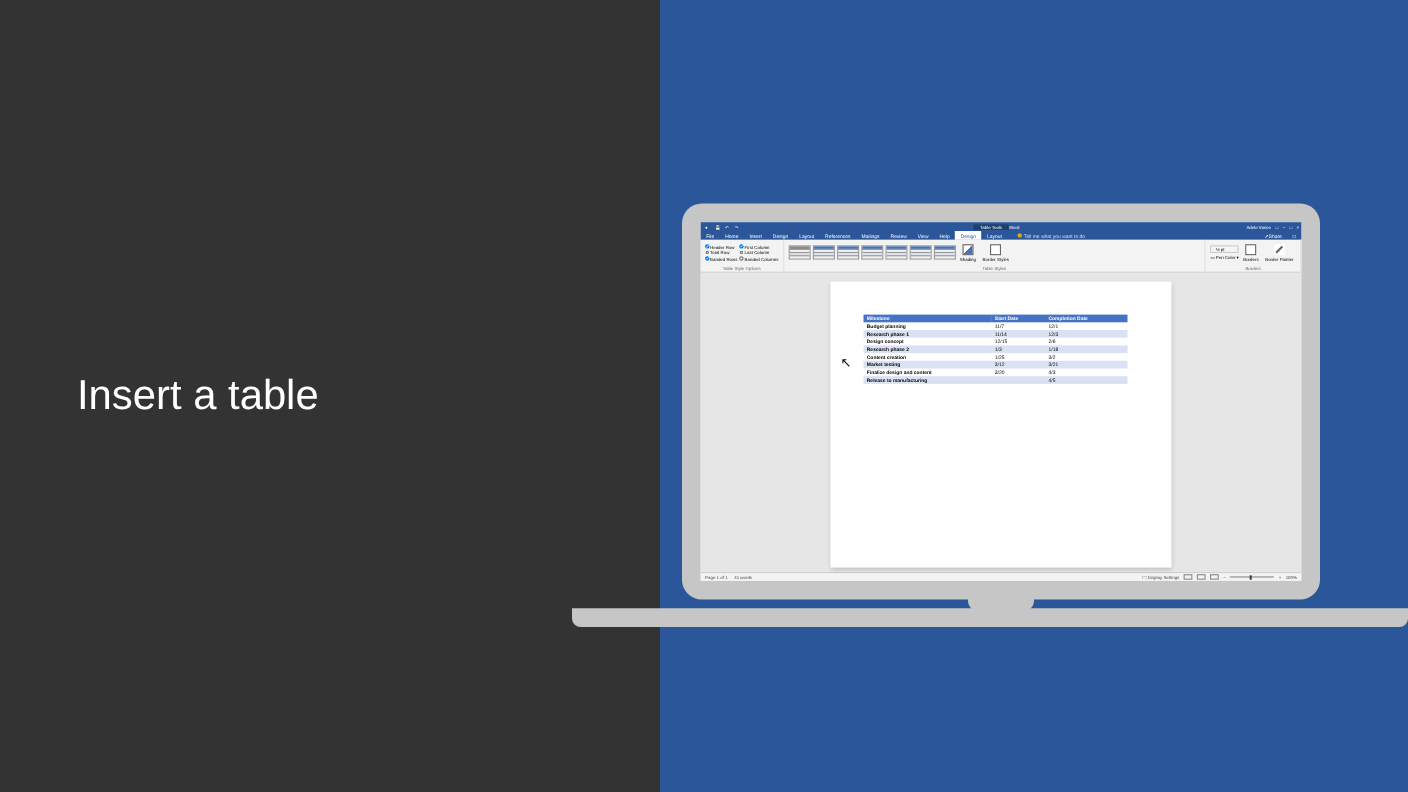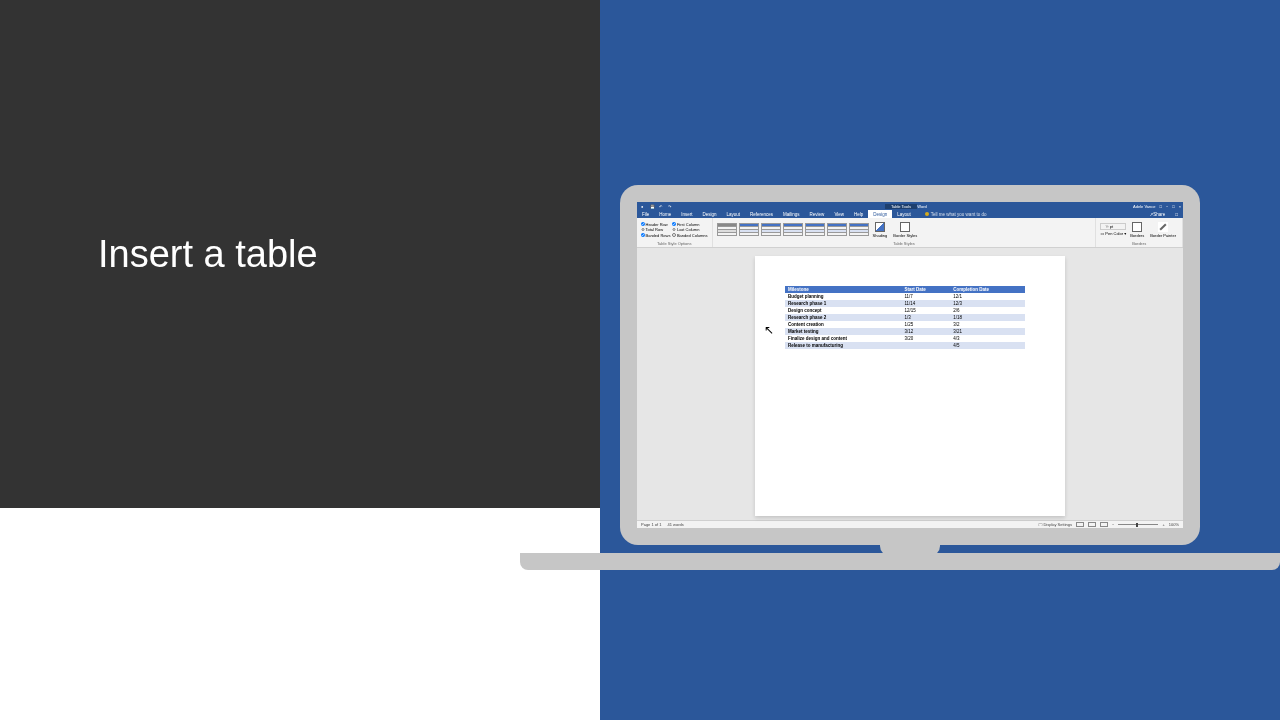--- a/index.html
+++ b/index.html
@@ -4,7 +4,7 @@
 <style>
 *{margin:0;padding:0;box-sizing:border-box}
 body{width:1280px;height:720px;display:flex;font-family:"Segoe UI",sans-serif;overflow:hidden}
-.left-panel{width:600px;height:508px;background:#333;display:flex;align-items:center;padding-left:98px}
+.left-panel{width:600px;height:720px;background:#333;display:flex;align-items:center;padding-left:70px}
 .left-panel h1{color:#fff;font-size:38px;font-weight:300}
 .right-panel{width:680px;height:720px;background:#2b579a;position:relative}
 .laptop{position:absolute;top:185px;left:20px;width:580px;height:360px;background:#c6c6c6;border-radius:18px;padding:17px;z-index:2}

